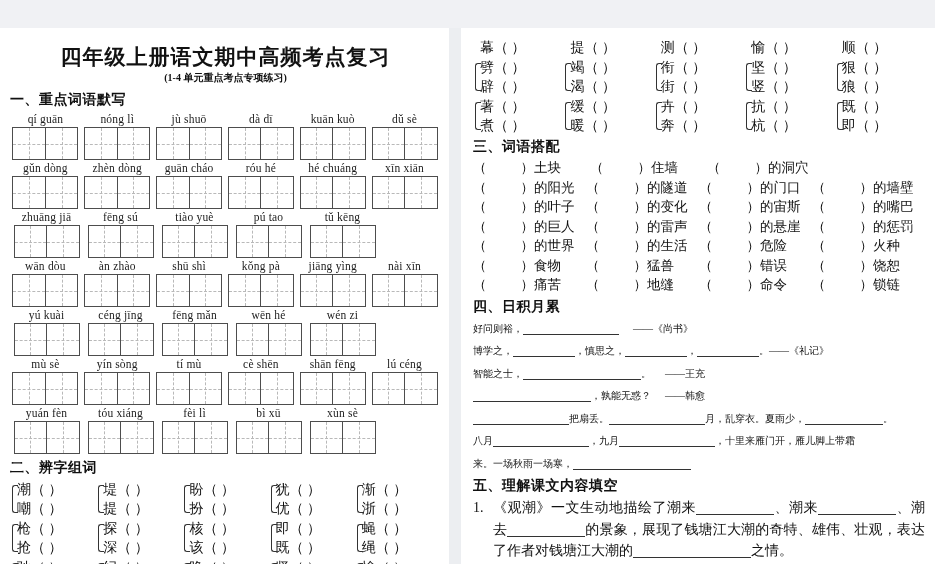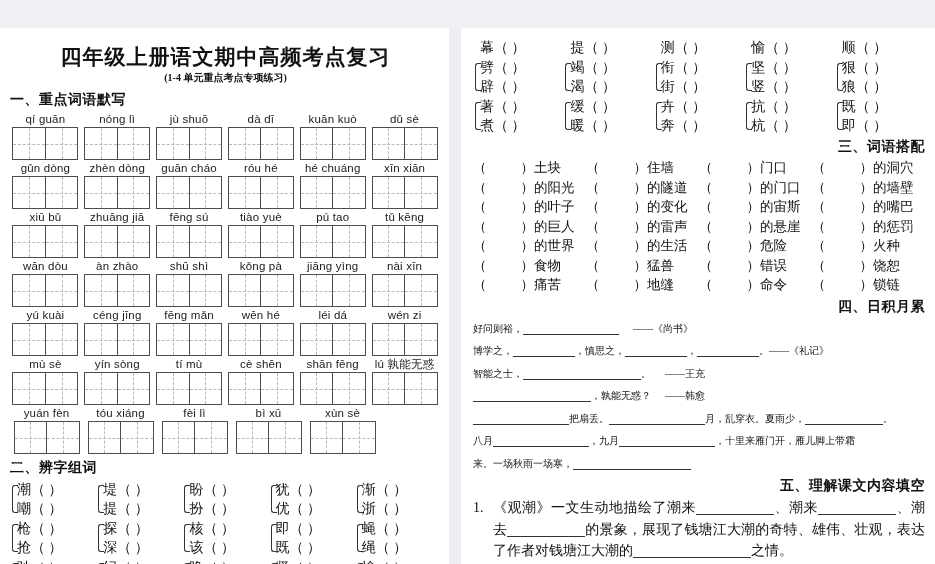--- a/index.html
+++ b/index.html
@@ -67,7 +67,7 @@
     margin-right: 1px;
   }
   .pinyin {
-    font-family: Liberation Sans, sans-serif;
+    font-family: Liberation Serif, serif;
     font-size: 11.5px;
     line-height: 15px;
     white-space: nowrap;

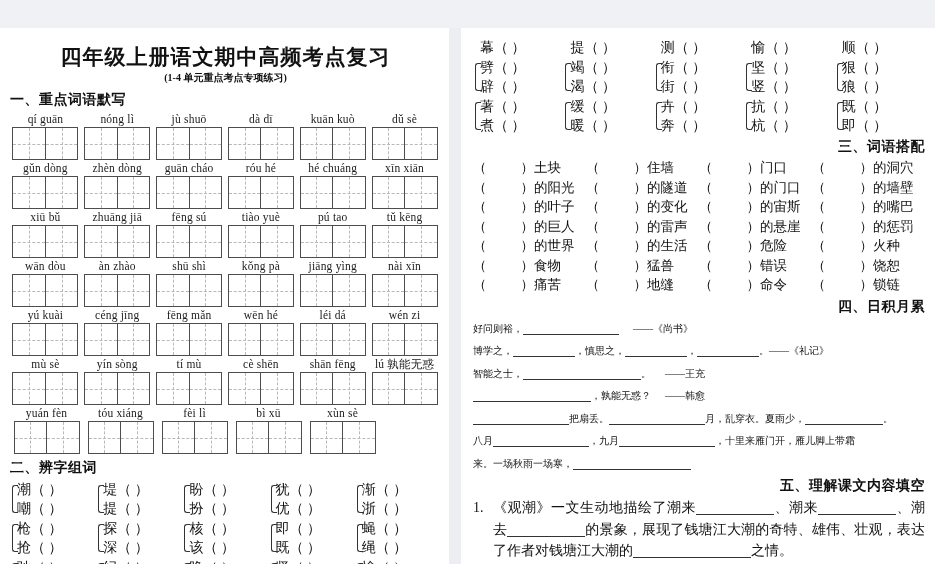--- a/index.html
+++ b/index.html
@@ -54,7 +54,7 @@
     margin: 4px 0 3px 0;
     letter-spacing: .5px;
   }
-  .sec-head-r { margin: 3px 0 2px 0; text-align: right; }
+  .sec-head-r { margin: 3px 0 2px 0; }
 
   
   .dictation { display: flex; flex-direction: column; }

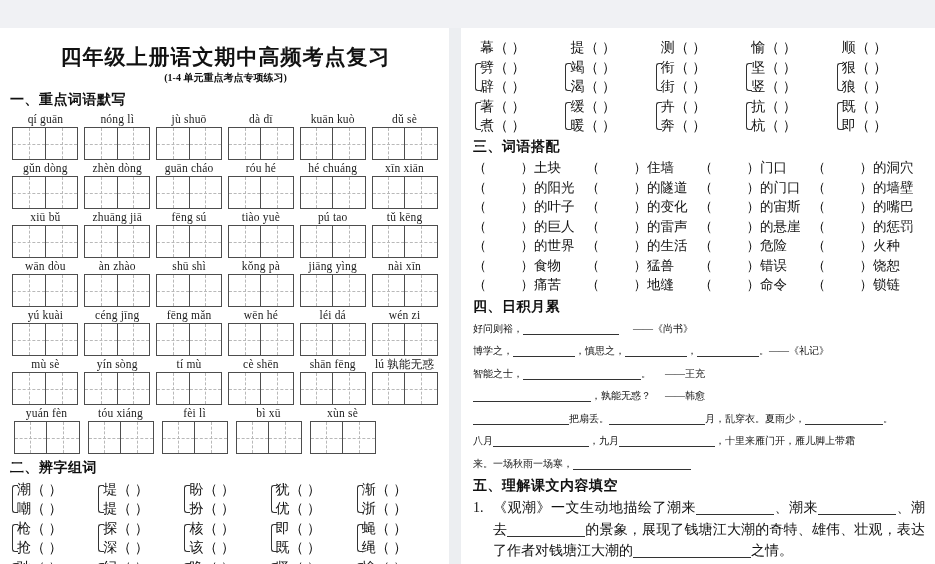--- a/index.html
+++ b/index.html
@@ -837,7 +837,6 @@
         <div class="collo-row">
           <div class="collo-cell"><span>（</span><span class="blank-paren"></span><span>）</span><span>土块</span></div>
           <div class="collo-cell"><span>（</span><span class="blank-paren"></span><span>）</span><span>住墙</span></div>
-          <div class="collo-cell"><span>（</span><span class="blank-paren"></span><span>）</span><span>门口</span></div>
           <div class="collo-cell"><span>（</span><span class="blank-paren"></span><span>）</span><span>的洞穴</span></div>
         </div>
         <div class="collo-row">

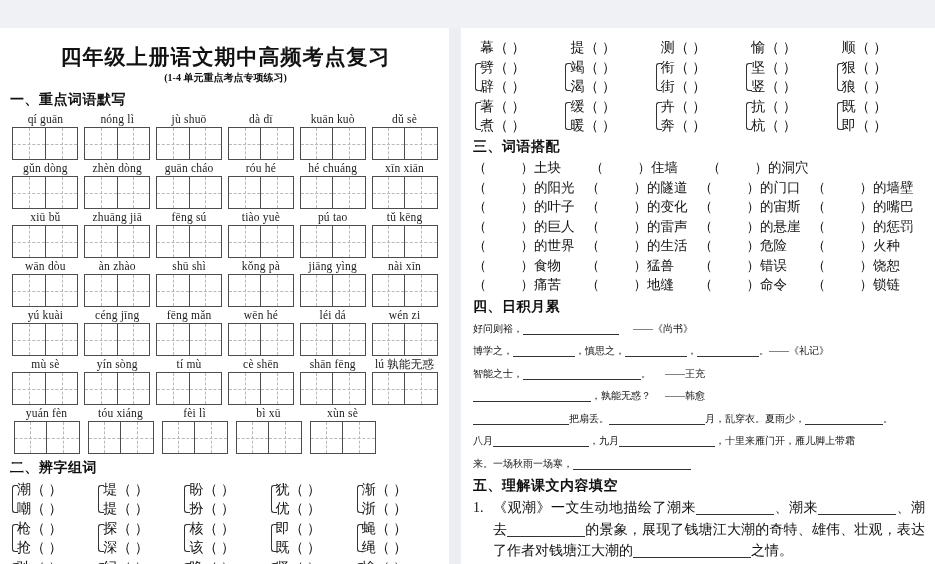--- a/index.html
+++ b/index.html
@@ -283,13 +283,6 @@
           </div>
         </div>
         <div class="dict-row">
-          <div class="dict-cell">
-            <div class="pinyin">xiū bǔ</div>
-            <div class="tzg">
-              <div class="half"></div>
-              <div class="half"></div>
-            </div>
-          </div>
           <div class="dict-cell">
             <div class="pinyin">zhuāng jiā</div>
             <div class="tzg">

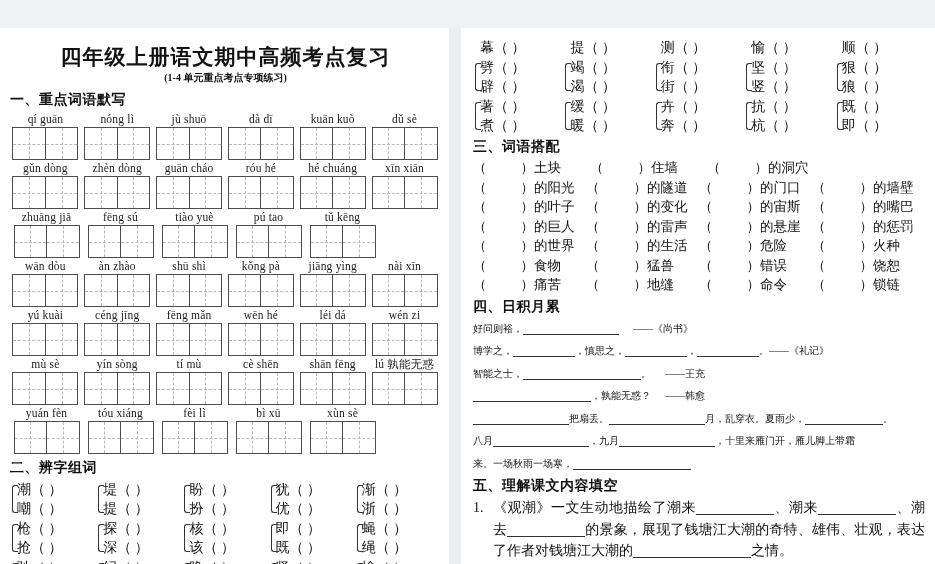--- a/index.html
+++ b/index.html
@@ -387,13 +387,6 @@
           </div>
           <div class="dict-cell">
             <div class="pinyin">wēn hé</div>
-            <div class="tzg">
-              <div class="half"></div>
-              <div class="half"></div>
-            </div>
-          </div>
-          <div class="dict-cell">
-            <div class="pinyin">léi dá</div>
             <div class="tzg">
               <div class="half"></div>
               <div class="half"></div>

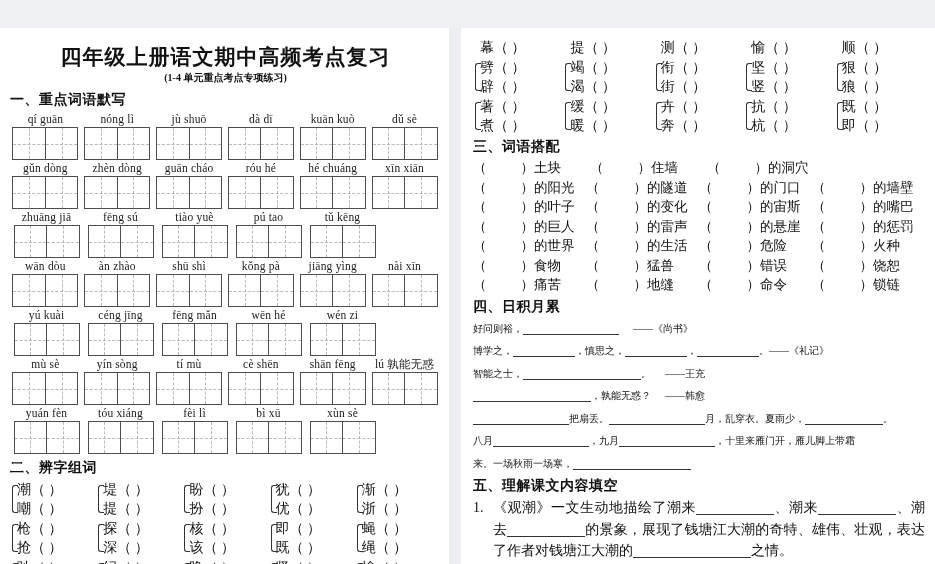--- a/index.html
+++ b/index.html
@@ -437,7 +437,7 @@
             </div>
           </div>
           <div class="dict-cell">
-            <div class="pinyin">lú 孰能无惑</div>
+            <div class="pinyin">lú céng</div>
             <div class="tzg">
               <div class="half"></div>
               <div class="half"></div>

